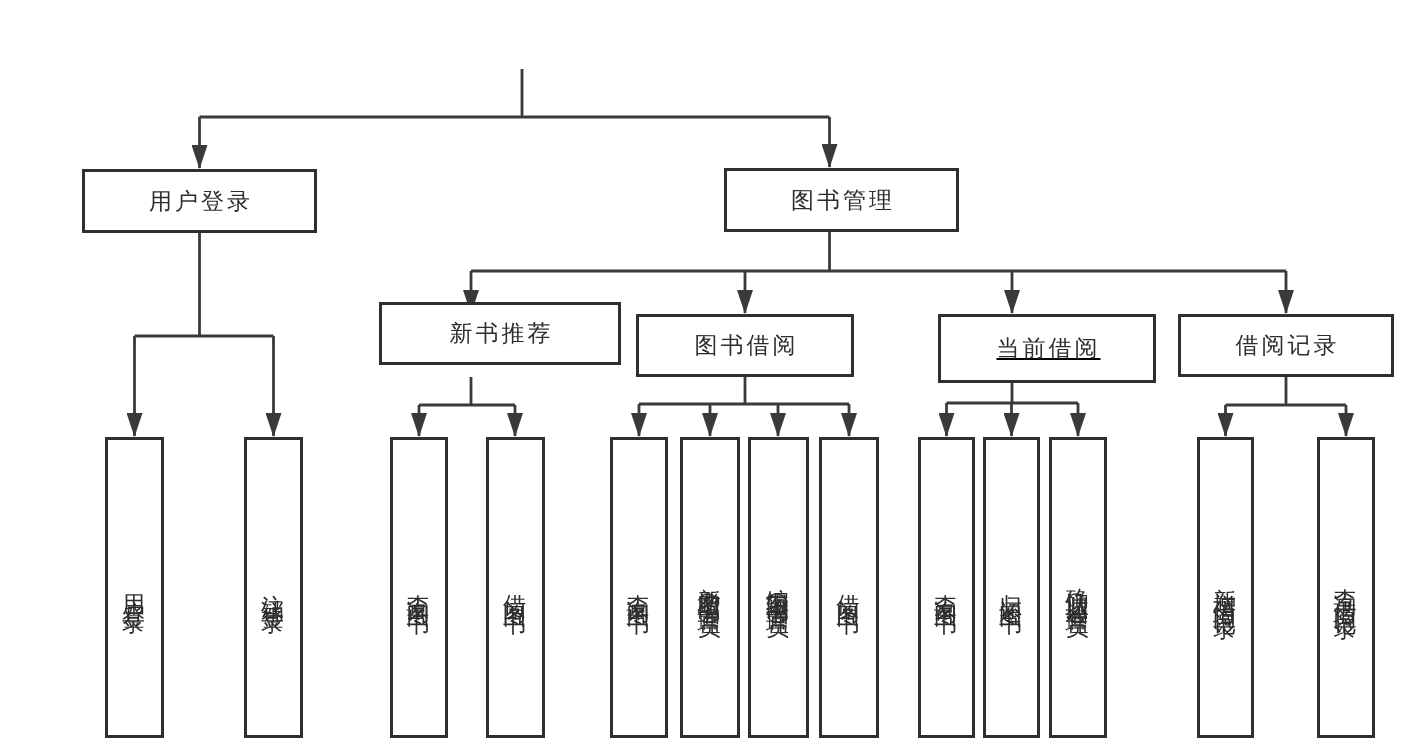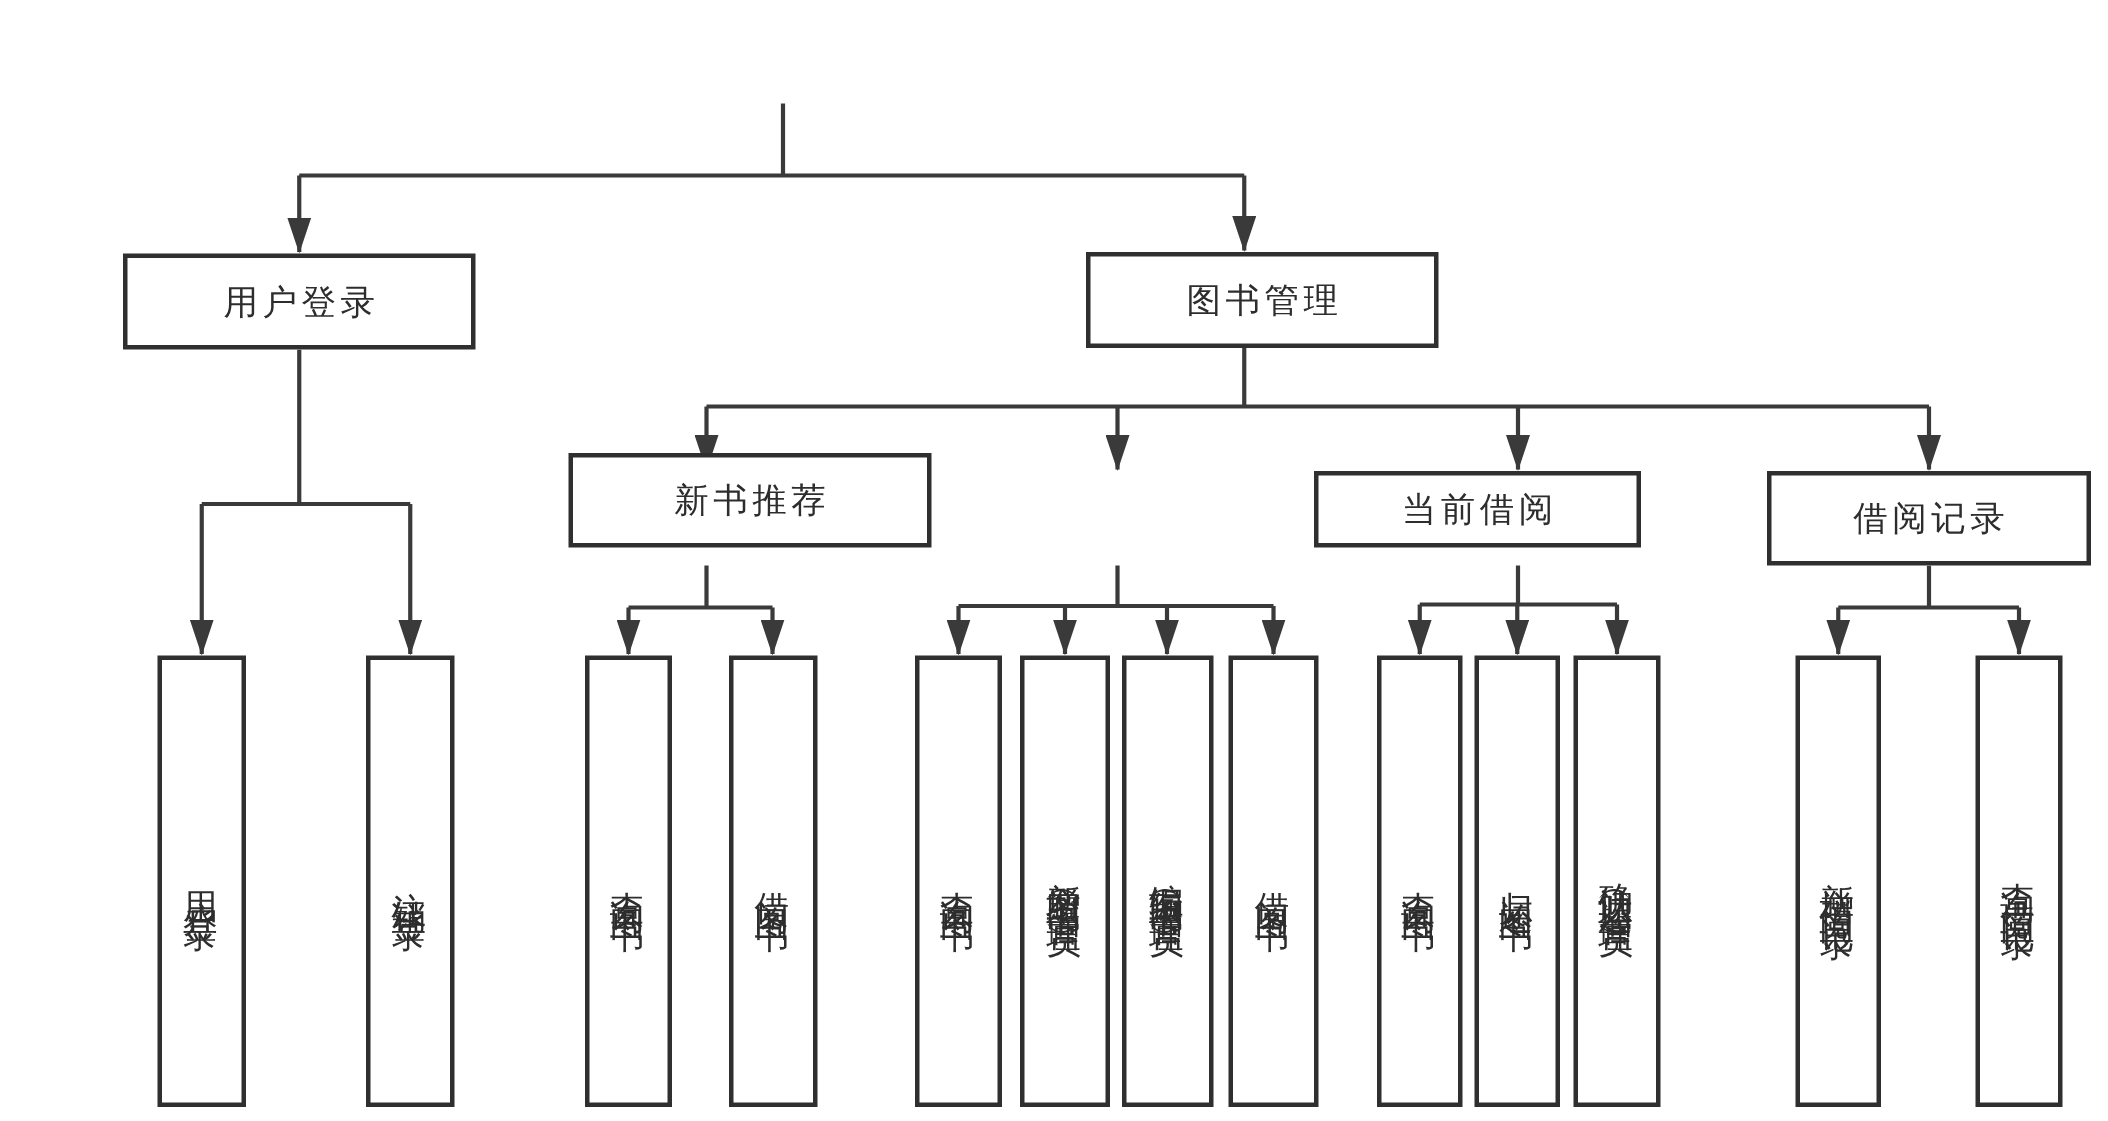--- a/index.html
+++ b/index.html
@@ -156,6 +156,9 @@
   <div class="hbox" style="left:362px; top:302px; width:242px; height:63px;margin-left:17px;">
     <span class="label">新书推荐</span>
   </div>
+  <div class="hbox" style="left:636px; top:314px; width:218px; height:63px;">
+    <span class="label">图书借阅</span>
+  </div>
   <div class="hbox" style="left:876px; top:314px; width:218px; height:51px;">
     <span class="label">当前借阅</span>
   </div>

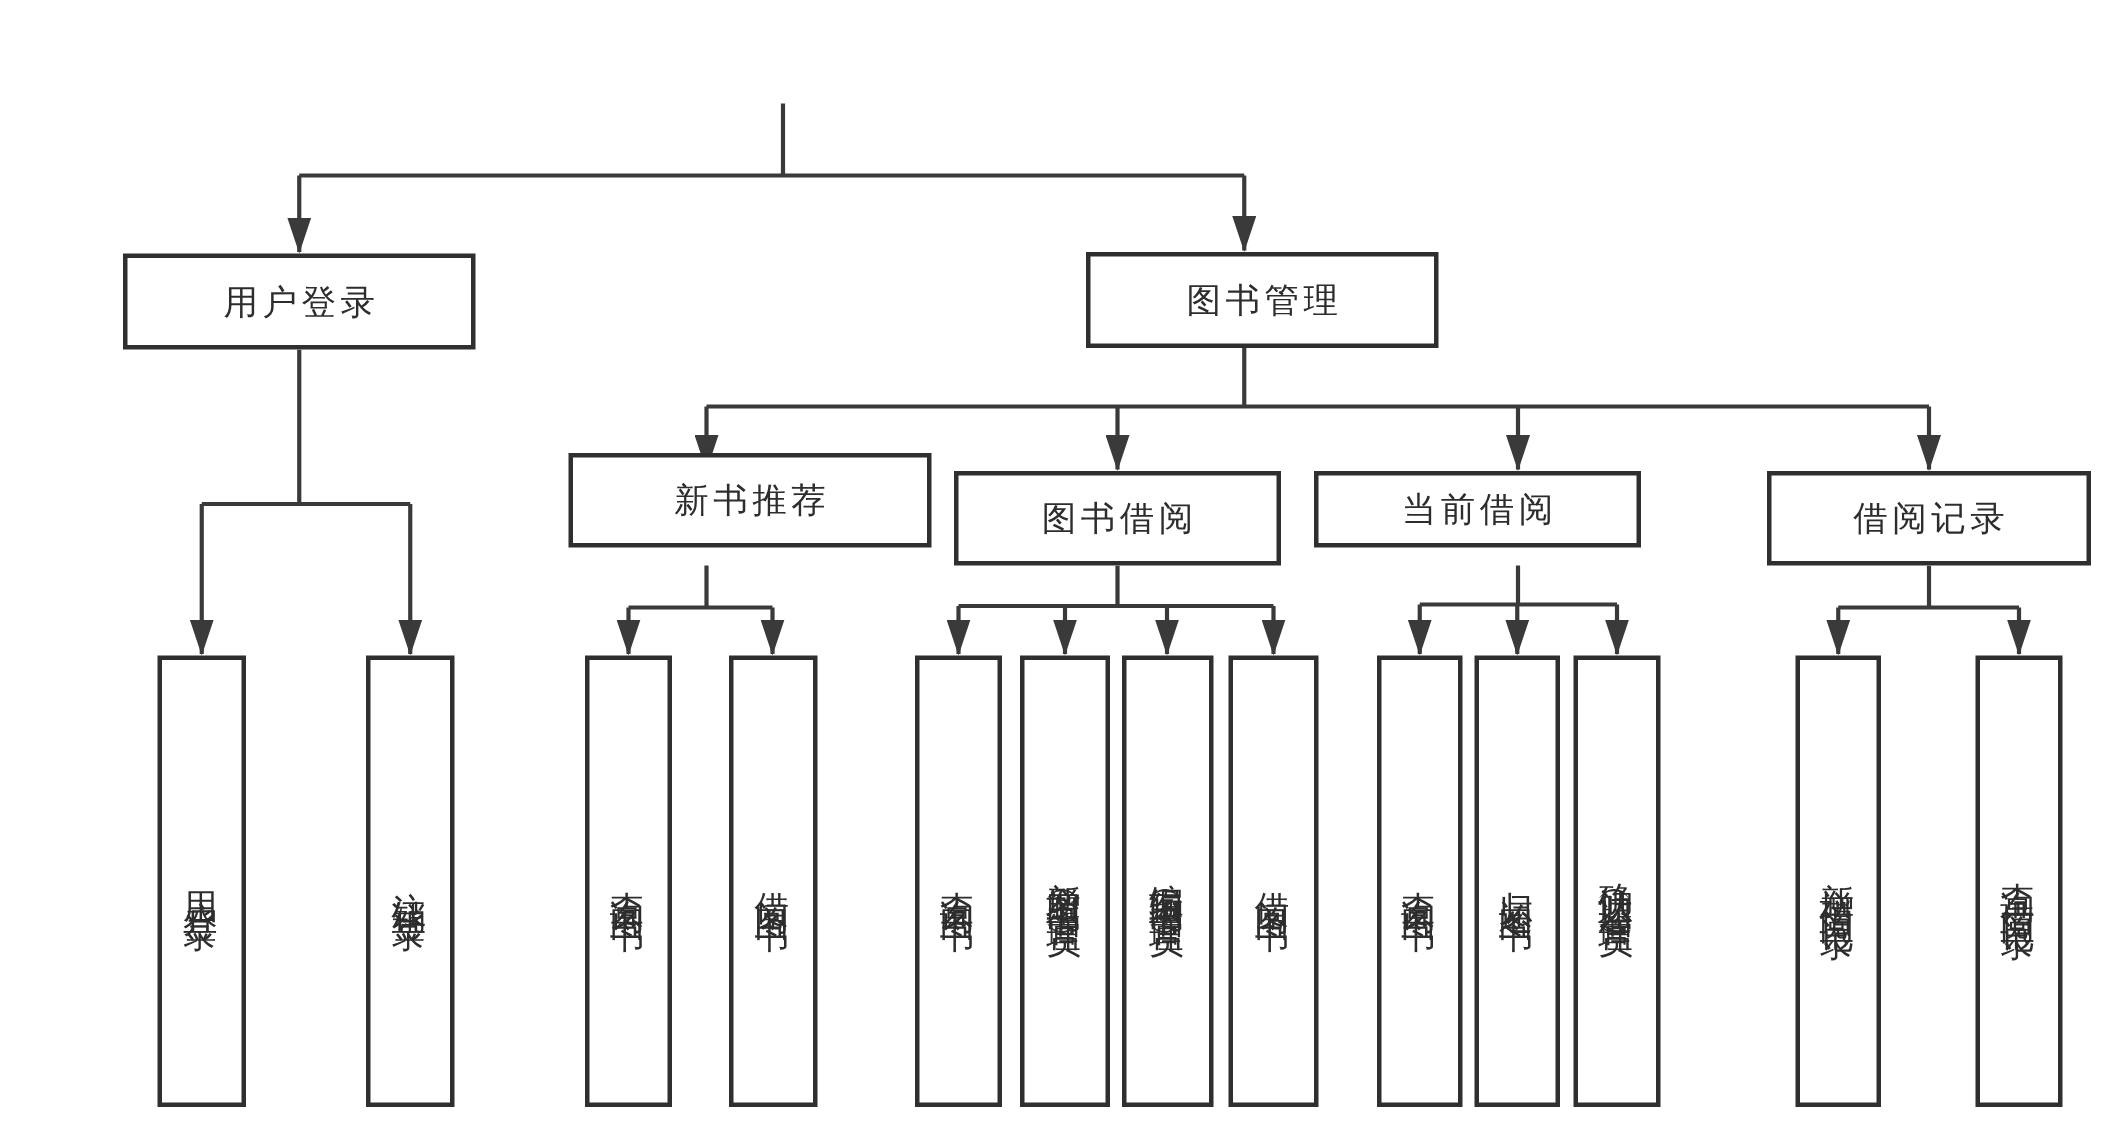--- a/index.html
+++ b/index.html
@@ -159,7 +159,7 @@
   <div class="hbox" style="left:636px; top:314px; width:218px; height:63px;">
     <span class="label">图书借阅</span>
   </div>
-  <div class="hbox" style="left:876px; top:314px; width:218px; height:51px;">
+  <div class="hbox" style="left:938px; top:314px; width:218px; height:69px;text-decoration:underline;">
     <span class="label">当前借阅</span>
   </div>
   <div class="hbox" style="left:1178px; top:314px; width:216px; height:63px;">

